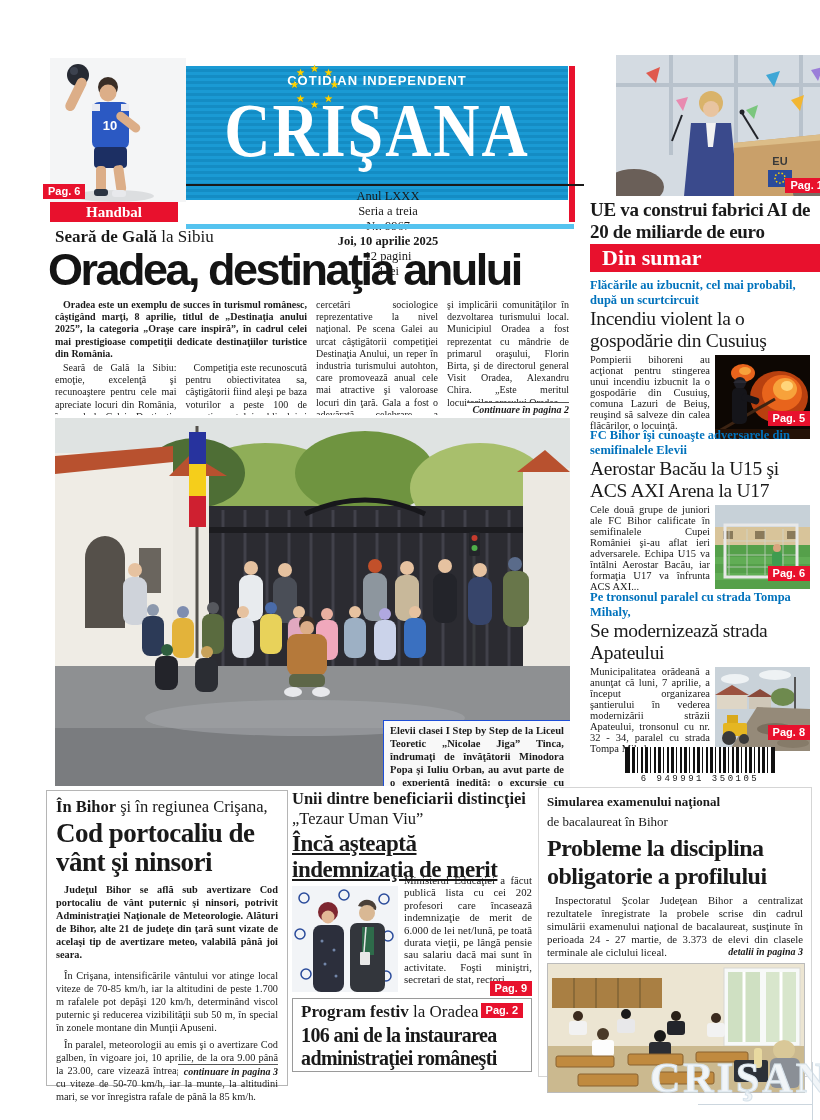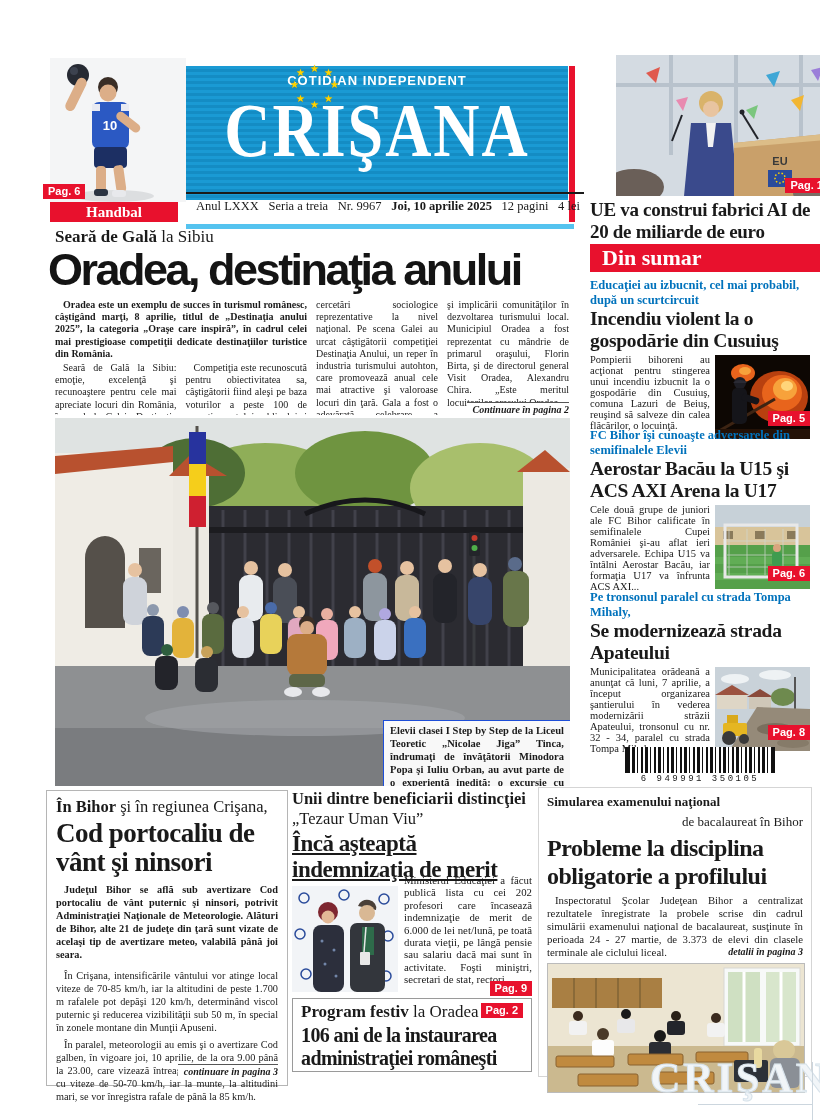--- a/index.html
+++ b/index.html
@@ -109,7 +109,7 @@
   </div>
   <div class="abs red" style="left:569px;top:66px;width:6px;height:156px;"></div>
 
-  <div class="abs dateline" style="left:186px;top:192px;width:384px;height:19px;">
+  <div class="abs dateline" style="left:186px;top:184px;width:384px;height:19px;flex-direction:column;">
     <span>Anul LXXX</span>
     <span>Seria a treia</span>
     <span>Nr. 9967</span>

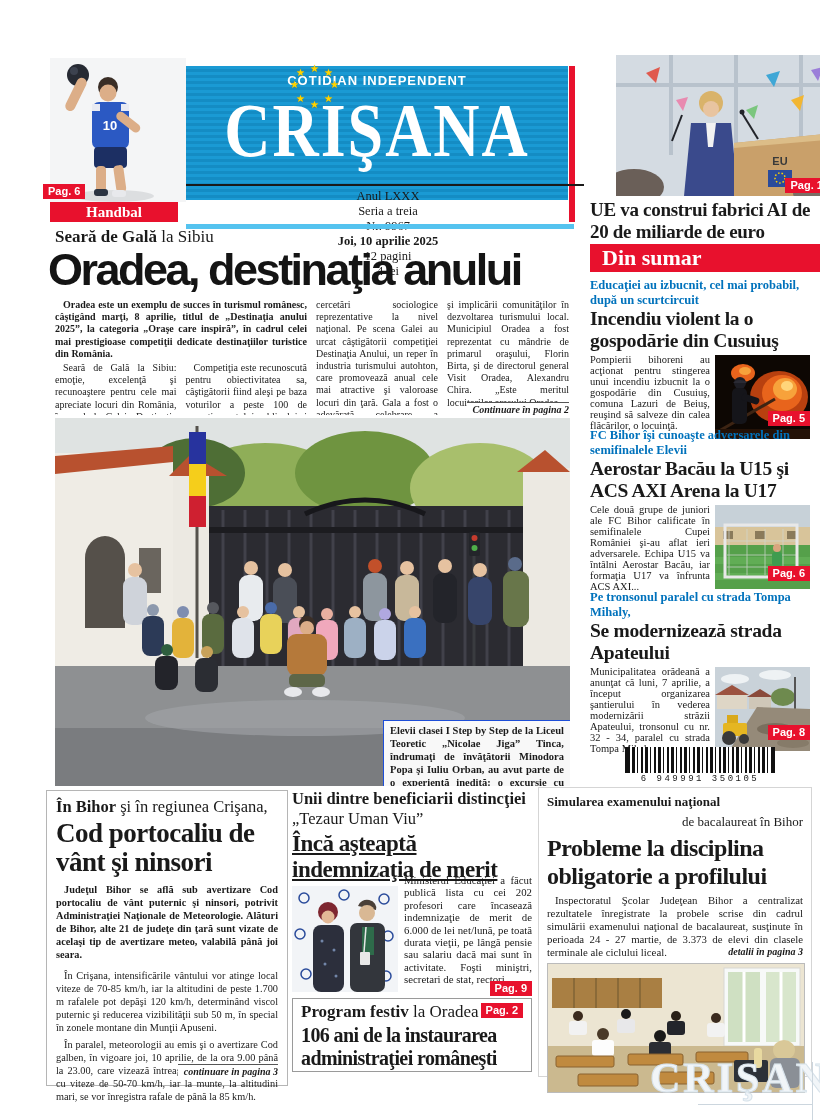--- a/index.html
+++ b/index.html
@@ -260,7 +260,7 @@
   <div class="abs red dinsumar" style="left:590px;top:244px;width:220px;height:28px;">Din sumar</div>
 
   <div class="abs s-item" style="left:590px;top:278px;width:220px;height:148px;">
-    <div class="s-kicker">Educaţiei au izbucnit, cel mai probabil, după un scurtcircuit</div>
+    <div class="s-kicker">Flăcările au izbucnit, cel mai probabil, după un scurtcircuit</div>
     <div class="s-head">Incendiu violent la o gospodărie din Cusuiuş</div>
     <div class="s-body" style="height:90px;">
       <span class="s-photo">

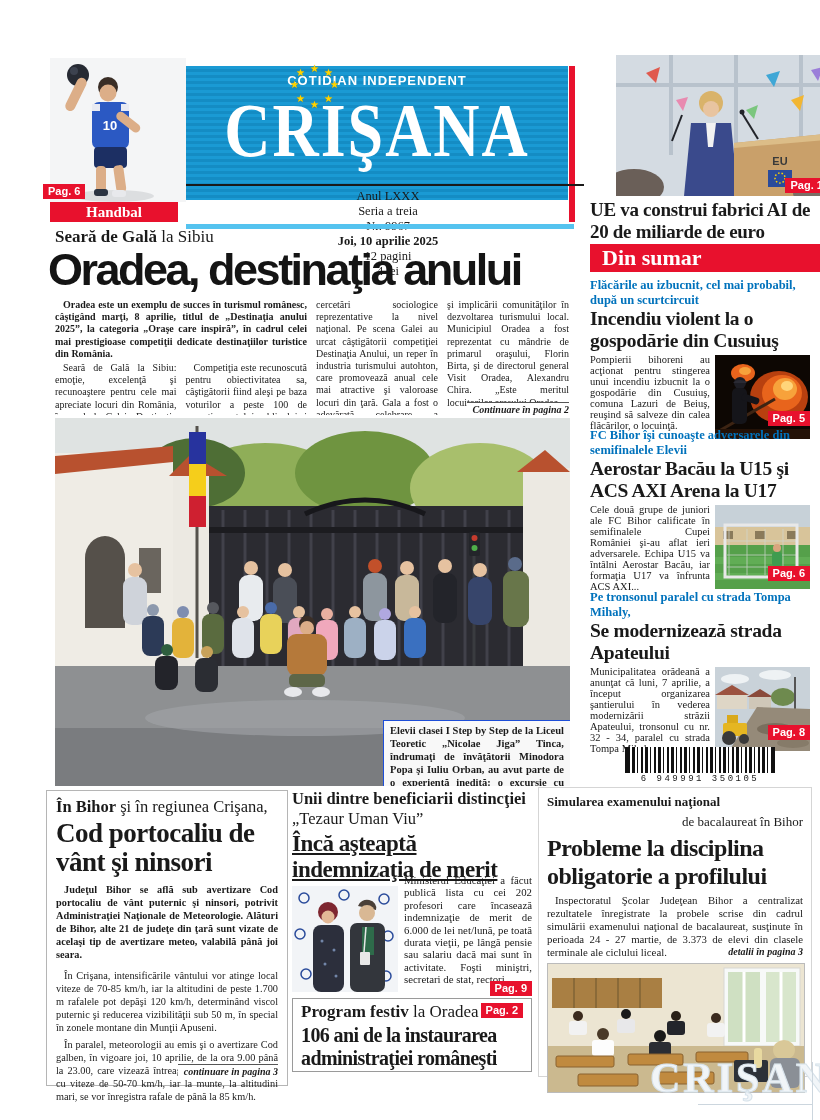--- a/index.html
+++ b/index.html
@@ -39,7 +39,7 @@
   .dinsumar{color:#fff;font:bold 22px/28px "Liberation Serif",serif;padding-left:12px;}
   .s-item{overflow:visible;}
   .s-kicker{color:var(--kicker-blue,#0072bc);font-weight:bold;font-size:12.5px;line-height:14.5px;}
-  .s-head{font-weight:bold;font-size:19.5px;line-height:22px;letter-spacing:-0.3px;margin-top:1px;}
+  .s-head{font-weight:normal;font-size:19.5px;line-height:22px;letter-spacing:-0.3px;margin-top:1px;}
   .s-body{font-size:10.5px;line-height:11px;text-align:justify;margin-top:2px;overflow:hidden;}
   .s-photo{float:right;width:95px;height:84px;margin:1px 0 2px 5px;overflow:hidden;background:#999;}
   .s-badge{position:absolute;right:0;bottom:0;}

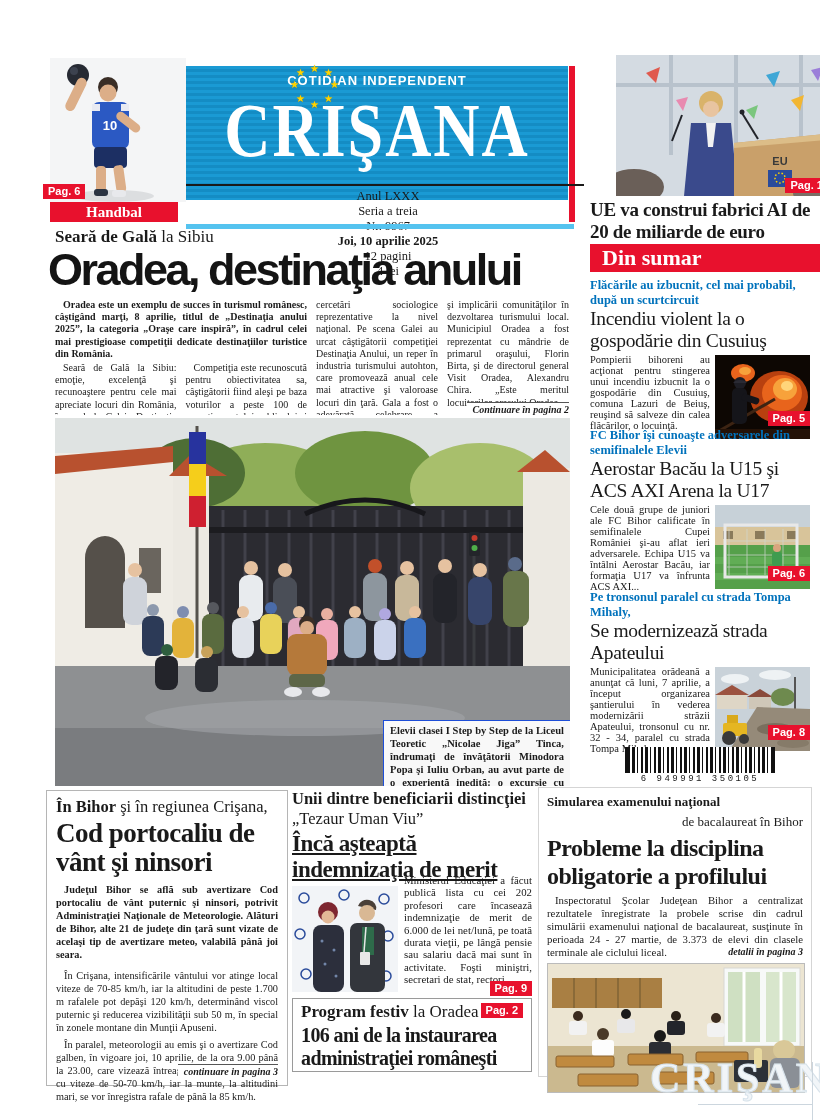--- a/index.html
+++ b/index.html
@@ -403,7 +403,7 @@
   <div class="abs" style="left:538px;top:787px;width:274px;height:290px;border:1px solid #d5d5d5;padding:4px 8px;box-sizing:border-box;">
     <div class="b-kicker">
       <span class="b" style="display:block;">Simularea examenului naţional</span>
-      <span style="display:block;text-align:right;">de bacalaureat în Bihor</span>
+      <span style="display:block;">de bacalaureat în Bihor</span>
     </div>
     <div class="b-head">Probleme la disciplina obligatorie a profilului</div>
     <div class="b-body">Inspectoratul Şcolar Judeţean Bihor a centralizat rezultatele înregistrate la probele scrise din cadrul simulării examenului naţional de bacalaureat, susţinute în perioada 24 - 27 martie, de 3.373 de elevi din clasele terminale ale ciclului liceal.</div>

